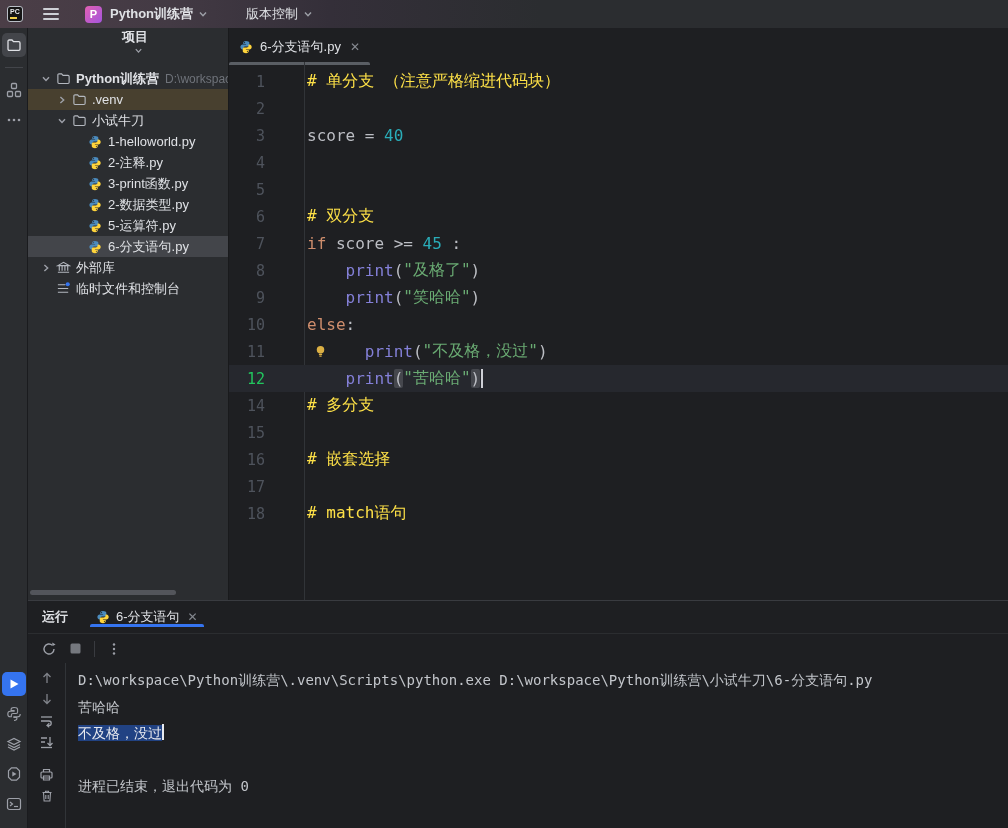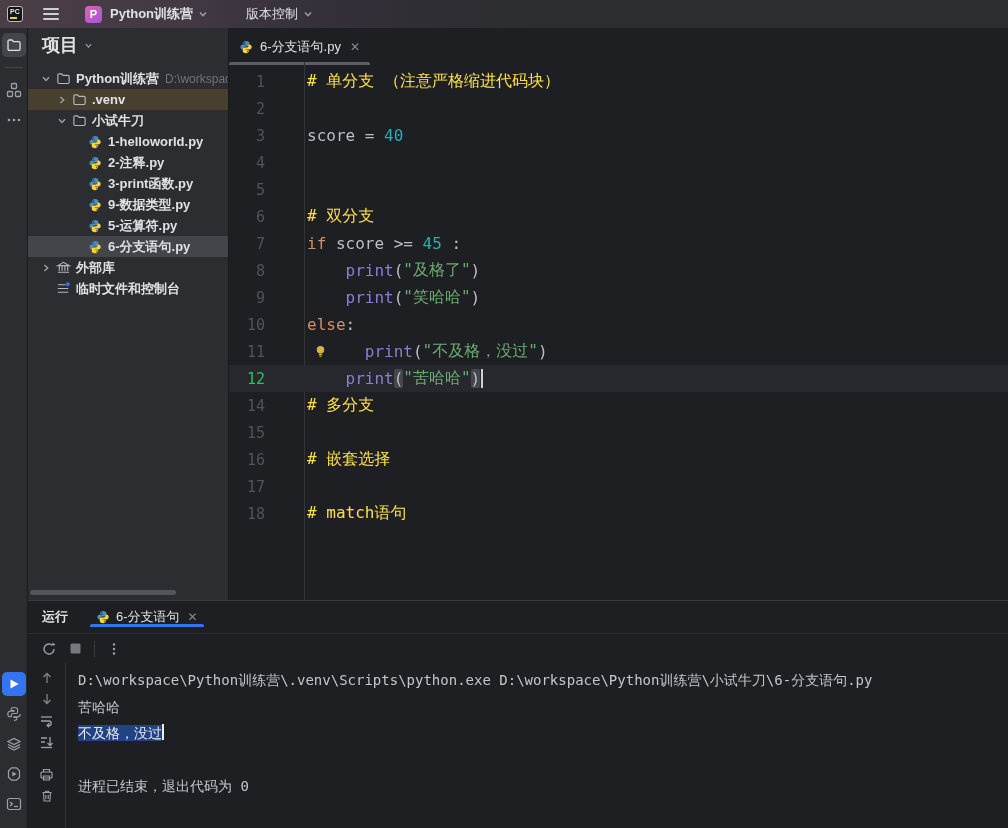--- a/index.html
+++ b/index.html
@@ -39,7 +39,7 @@
 
   
   .project-panel { width:201px; background:#2b2d30; border-right:1px solid #191a1c; position:relative; overflow:hidden; }
-  .pp-header { height:34px; display:flex; align-items:center; padding-left:14px; font-size:18px; font-weight:bold; }
+  .pp-header { height:34px; display:flex; align-items:center; padding-left:14px; font-size:13px; font-weight:bold;flex-direction:column; }
   .pp-header .tb-chev { margin-left:6px; }
   .tree { padding-top:6px; }
   .tree-row { height:21px; display:flex; align-items:center; font-size:13px; white-space:nowrap; overflow:hidden; }

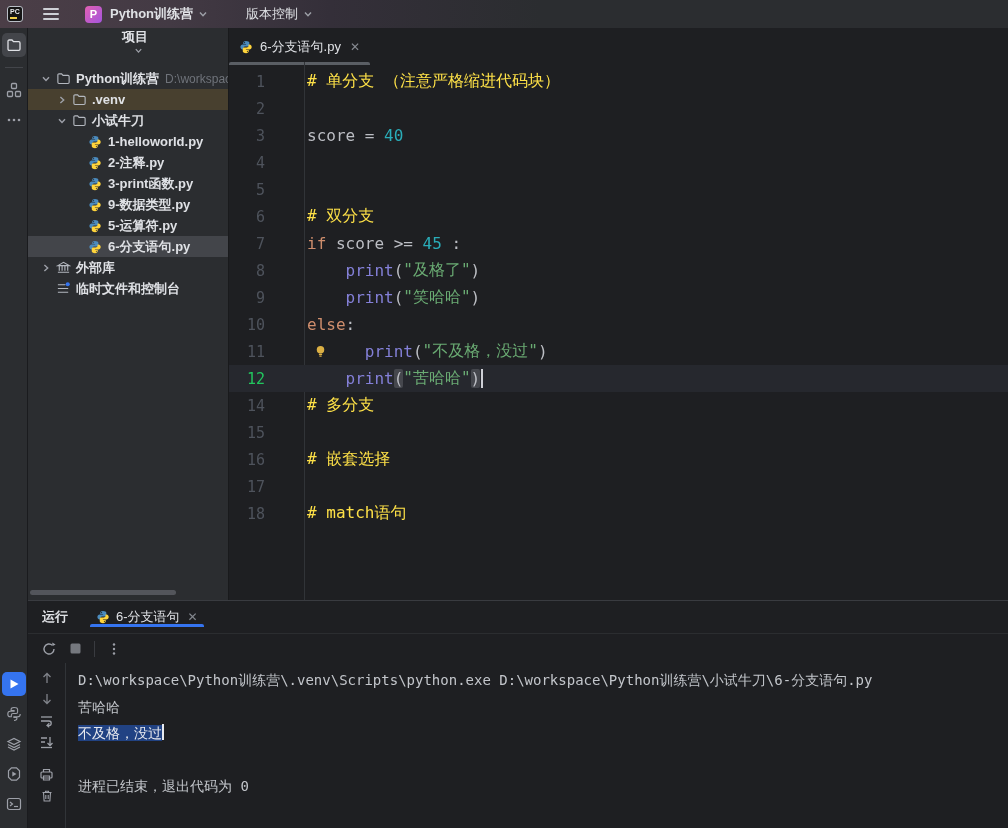--- a/index.html
+++ b/index.html
@@ -48,7 +48,7 @@
   .tree-ind { flex:none; }
   .tree-chev { width:16px; flex:none; display:flex; justify-content:center; }
   .tree-ico { width:18px; flex:none; display:flex; justify-content:center; }
-  .tree-label { margin-left:4px; color:#dfe1e5;font-weight:bold; }
+  .tree-label { margin-left:4px; color:#dfe1e5; }
   .tree-label.bold { font-weight:bold; }
   .tree-suffix { margin-left:6px; color:#6f737a; font-size:12px; }
   .pp-scrollbar { position:absolute; left:2px; bottom:5px; width:146px; height:5px; background:#5a5d63; border-radius:3px; opacity:.85; }

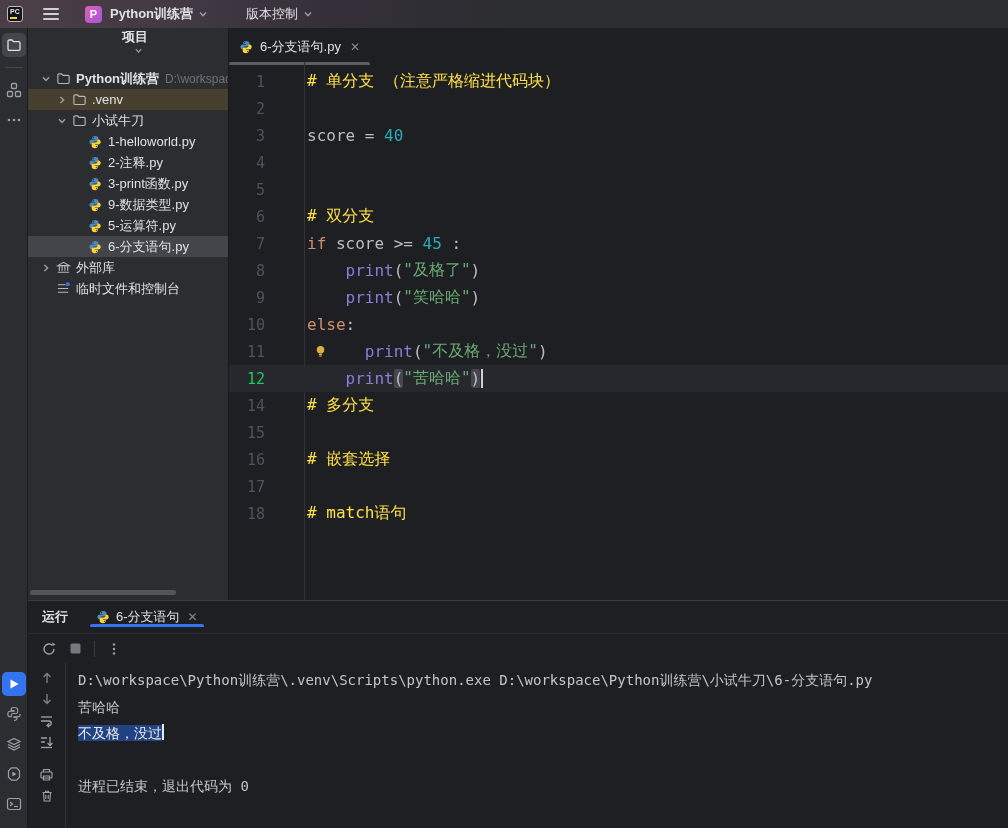--- a/index.html
+++ b/index.html
@@ -281,7 +281,7 @@
                   <path fill="#ffd43b" d="M8 15c2 0 3.1-.9 3.1-2.1v-1.4H7.9v-.6h4.1c1.3 0 2.5-1.1 2.5-2.9s-1.2-2.9-2.5-2.9h-1.1v1.5c0 1.3-1 1.9-2 1.9h-3c-.9 0-1.6.7-1.6 1.6v2.8C4.2 14.1 5.9 15 8 15zm1.6-1.4a.65.65 0 1 1 0-1.3.65.65 0 0 1 0 1.3z"></path>
                 </svg>
               </span>
-              <span class="tree-label">9-数据类型.py</span>
+              <span class="tree-label">2-数据类型.py</span>
             </div>
             <div class="tree-row">
               <span class="tree-ind" style="width: 42px;"></span>

